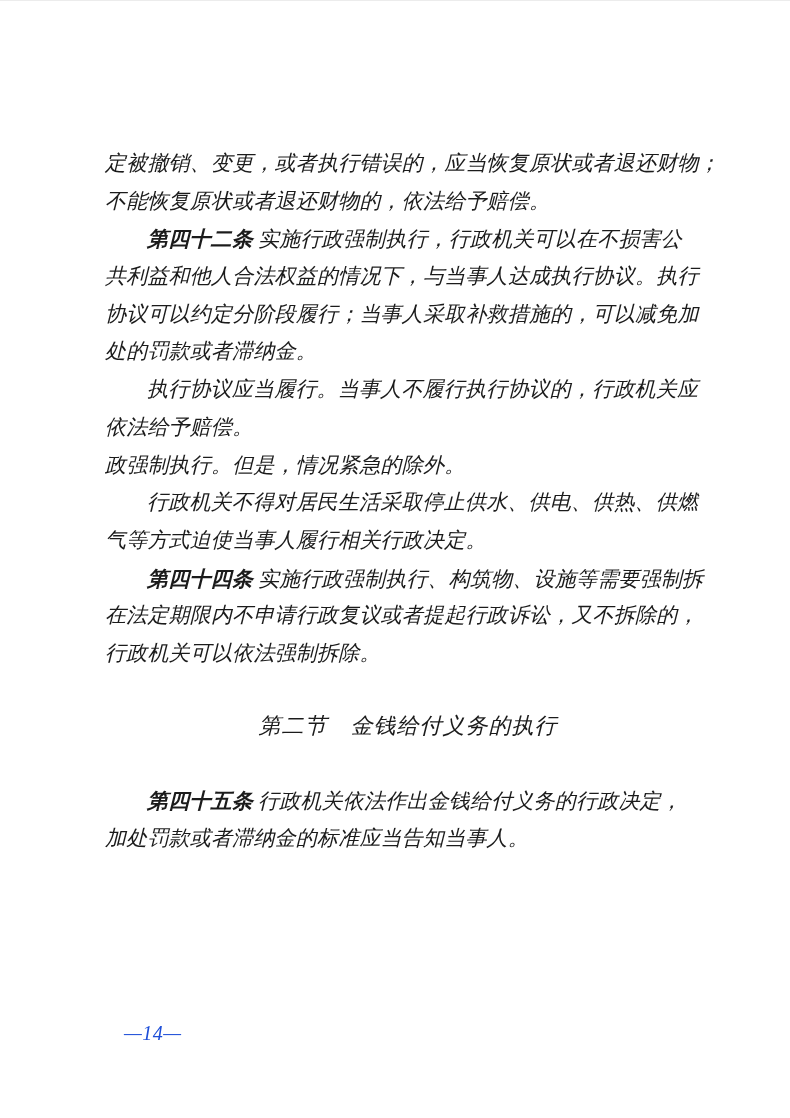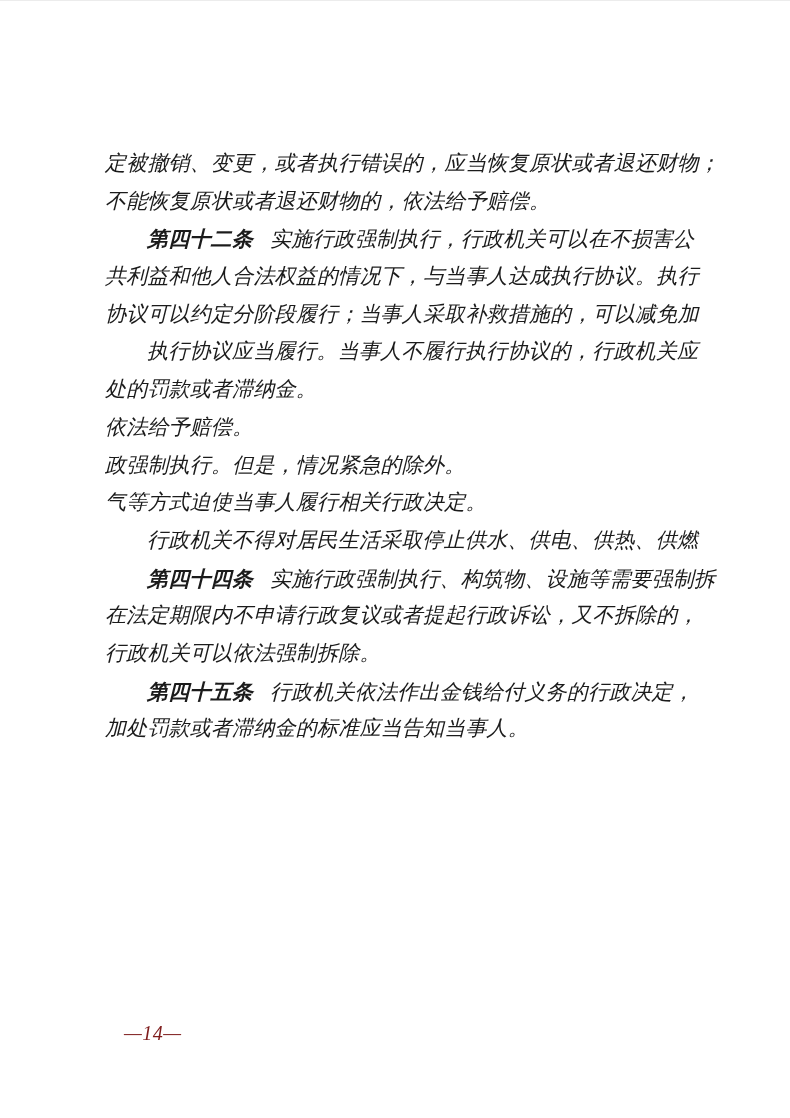--- a/index.html
+++ b/index.html
@@ -26,7 +26,7 @@
   .line b {
     font-weight: 700;
     font-family: "Liberation Sans", "DejaVu Sans", sans-serif;
-    margin-right: 17px;
+    margin-right: 5px;
   }
   .heading {
     height: 37.7px; line-height: 37.7px;

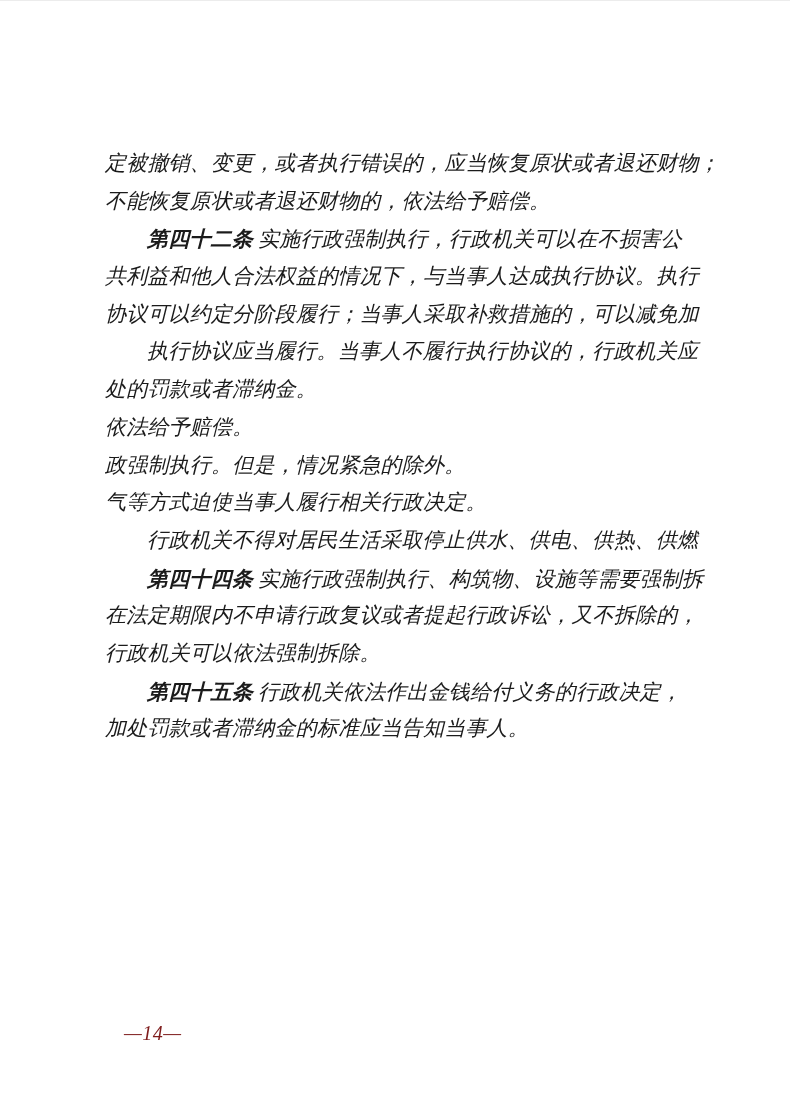--- a/index.html
+++ b/index.html
@@ -54,9 +54,9 @@
   <div class="line indent"><b>第四十二条</b><span>实施行政强制执行，行政机关可以在不损害公</span></div>
   <div class="line"><span>共利益和他人合法权益的情况下，与当事人达成执行协议。执行</span></div>
   <div class="line"><span>协议可以约定分阶段履行；当事人采取补救措施的，可以减免加</span></div>
+  <div class="line"><span>处的罚款或者滞纳金。</span></div>
+
   <div class="line indent"><span>执行协议应当履行。当事人不履行执行协议的，行政机关应</span></div>
-
-  <div class="line"><span>处的罚款或者滞纳金。</span></div>
   <div class="line"><span>依法给予赔偿。</span></div>
 
   <div class="line"><span>政强制执行。但是，情况紧急的除外。</span></div>

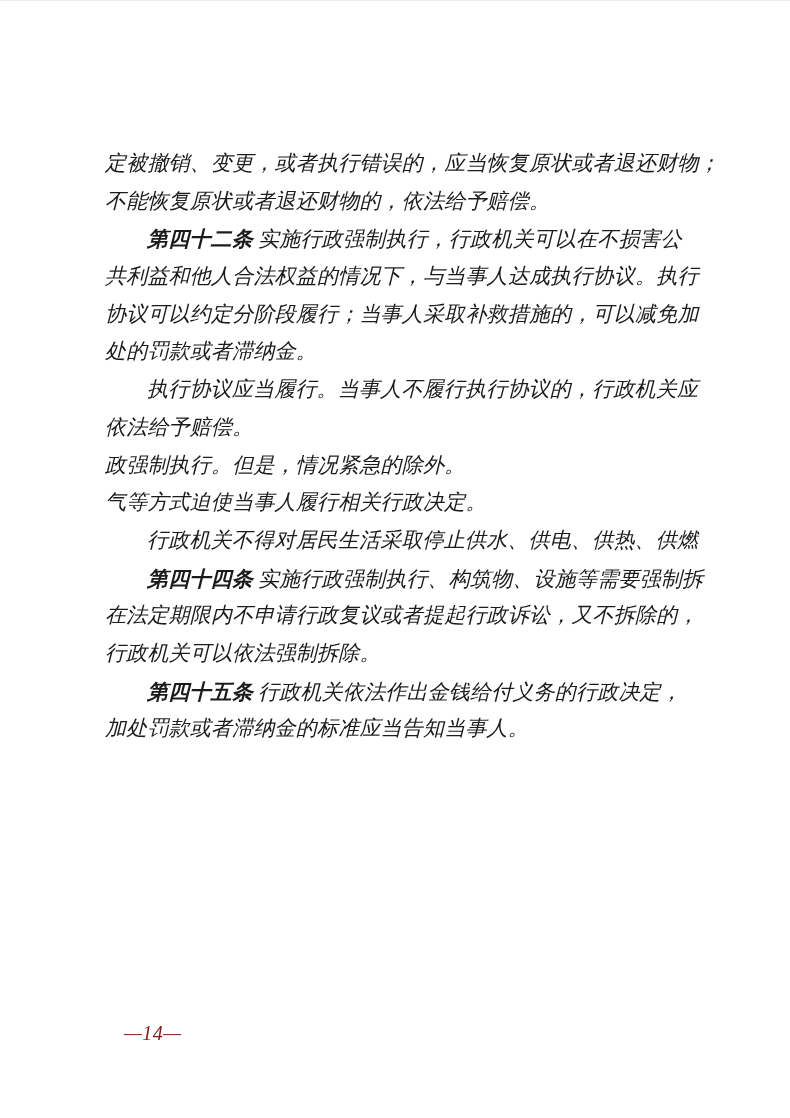--- a/index.html
+++ b/index.html
@@ -61,8 +61,8 @@
 
   <div class="line"><span>政强制执行。但是，情况紧急的除外。</span></div>
 
+  <div class="line indent"><span>行政机关不得对居民生活采取停止供水、供电、供热、供燃</span></div>
   <div class="line"><span>气等方式迫使当事人履行相关行政决定。</span></div>
-  <div class="line indent"><span>行政机关不得对居民生活采取停止供水、供电、供热、供燃</span></div>
 
   <div class="line indent"><b>第四十四条</b><span>实施行政强制执行、构筑物、设施等需要强制拆</span></div>
   <div class="line"><span>在法定期限内不申请行政复议或者提起行政诉讼，又不拆除的，</span></div>

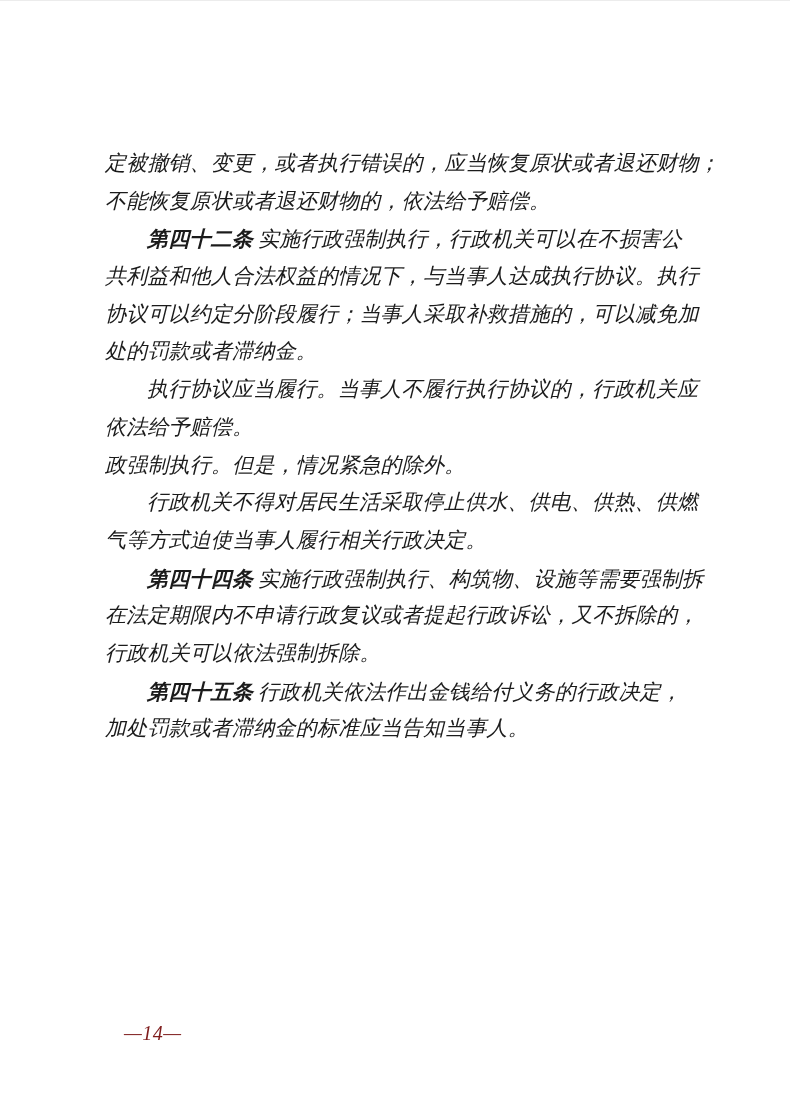--- a/index.html
+++ b/index.html
@@ -68,6 +68,7 @@
   <div class="line"><span>在法定期限内不申请行政复议或者提起行政诉讼，又不拆除的，</span></div>
   <div class="line"><span>行政机关可以依法强制拆除。</span></div>
 
+  <div class="heading">第二节　金钱给付义务的执行</div>
 
   <div class="line indent"><b>第四十五条</b><span>行政机关依法作出金钱给付义务的行政决定，</span></div>
   <div class="line"><span>加处罚款或者滞纳金的标准应当告知当事人。</span></div>

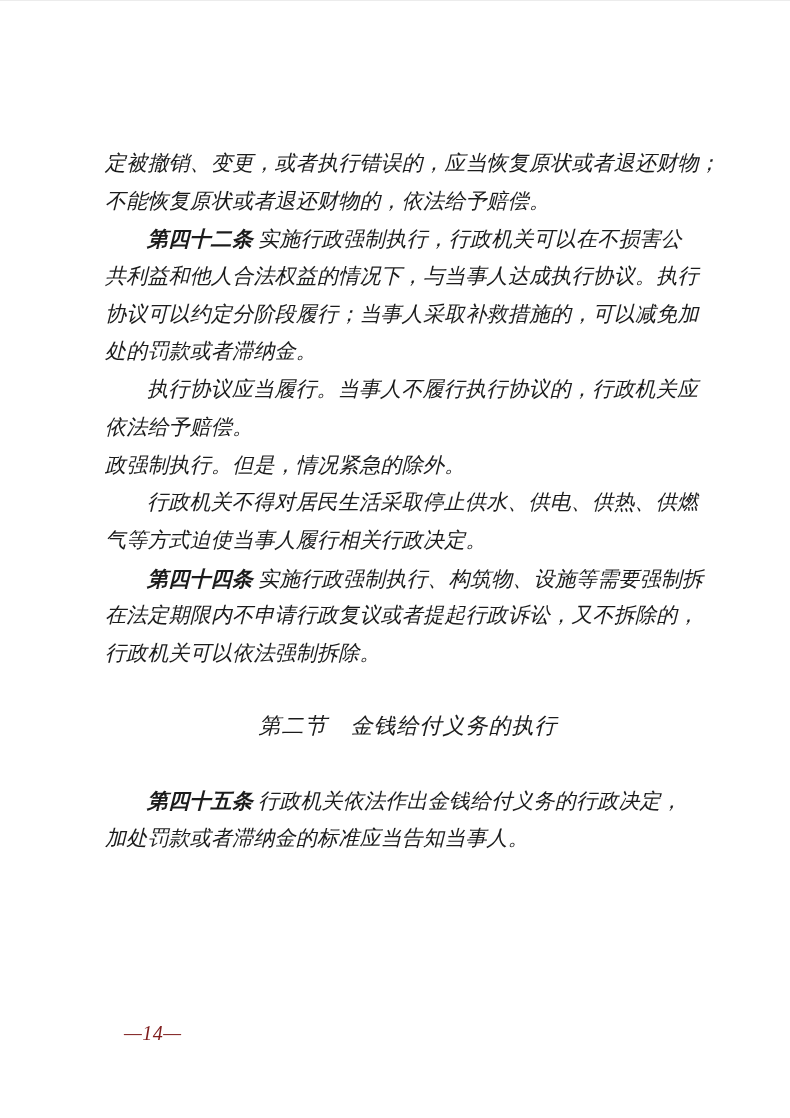--- a/index.html
+++ b/index.html
@@ -39,7 +39,7 @@
     position: absolute;
     left: 124px; top: 1019px;
     font-size: 20px; line-height: 26px;
-    color: #7f1d1d;
+    color: #1d4ed8;
     letter-spacing: 0.5px;
   }
 </style>

